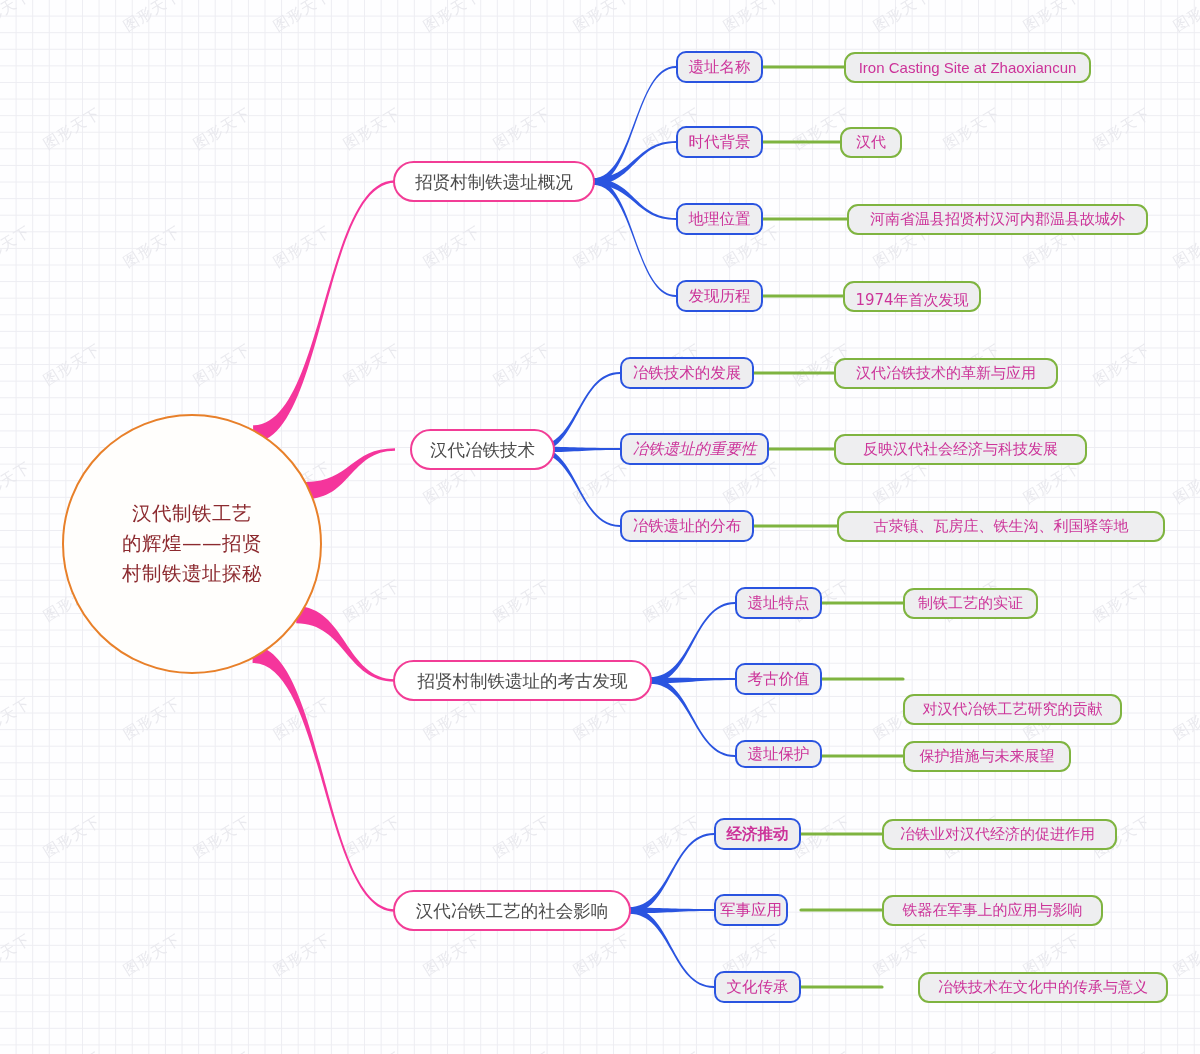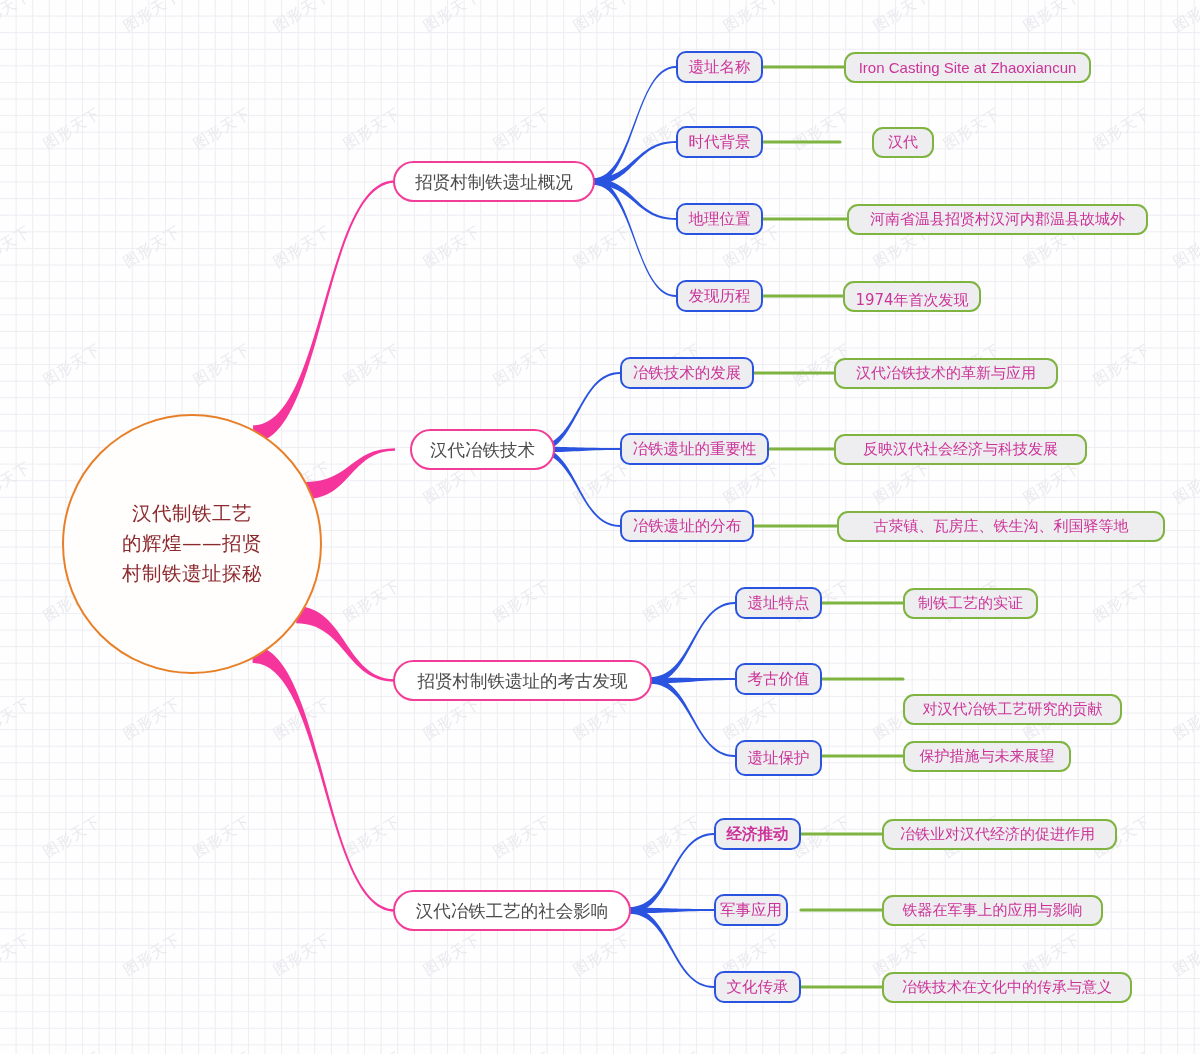--- a/index.html
+++ b/index.html
@@ -266,7 +266,7 @@
       <div class="node lv2" style="left: 676px; top: 126px; width: 87px; height: 32px;">
         <span>时代背景</span>
       </div>
-      <div class="node lv3" style="left: 872px; top: 126.5px; width: 62px; height: 31px;">
+      <div class="node lv3" style="left: 840px; top: 126.5px; width: 62px; height: 31px;">
         <span>汉代</span>
       </div>
       <div class="node lv2" style="left: 676px; top: 203px; width: 87px; height: 32px;">

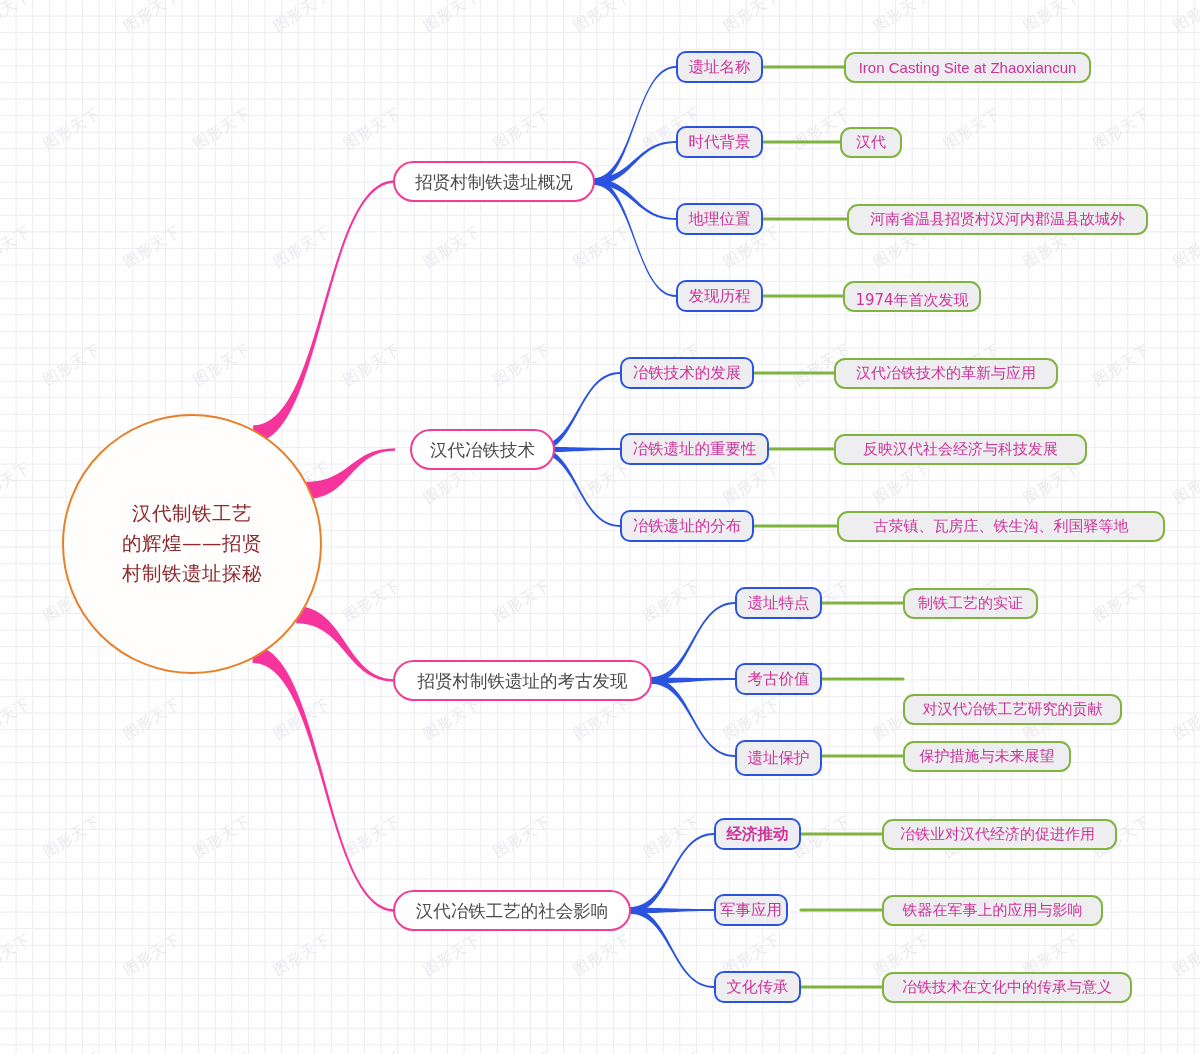--- a/index.html
+++ b/index.html
@@ -287,7 +287,7 @@
       <div class="node lv3" style="left: 834px; top: 357.5px; width: 224px; height: 31px;">
         <span>汉代冶铁技术的革新与应用</span>
       </div>
-      <div class="node lv2" style="left: 620px; top: 433px; width: 149px; height: 32px;">
+      <div class="node lv2" style="left: 620px; top: 433px; width: 149px; height: 32px; font-style: italic;">
         <span>冶铁遗址的重要性</span>
       </div>
       <div class="node lv3" style="left: 834px; top: 433.5px; width: 253px; height: 31px;">

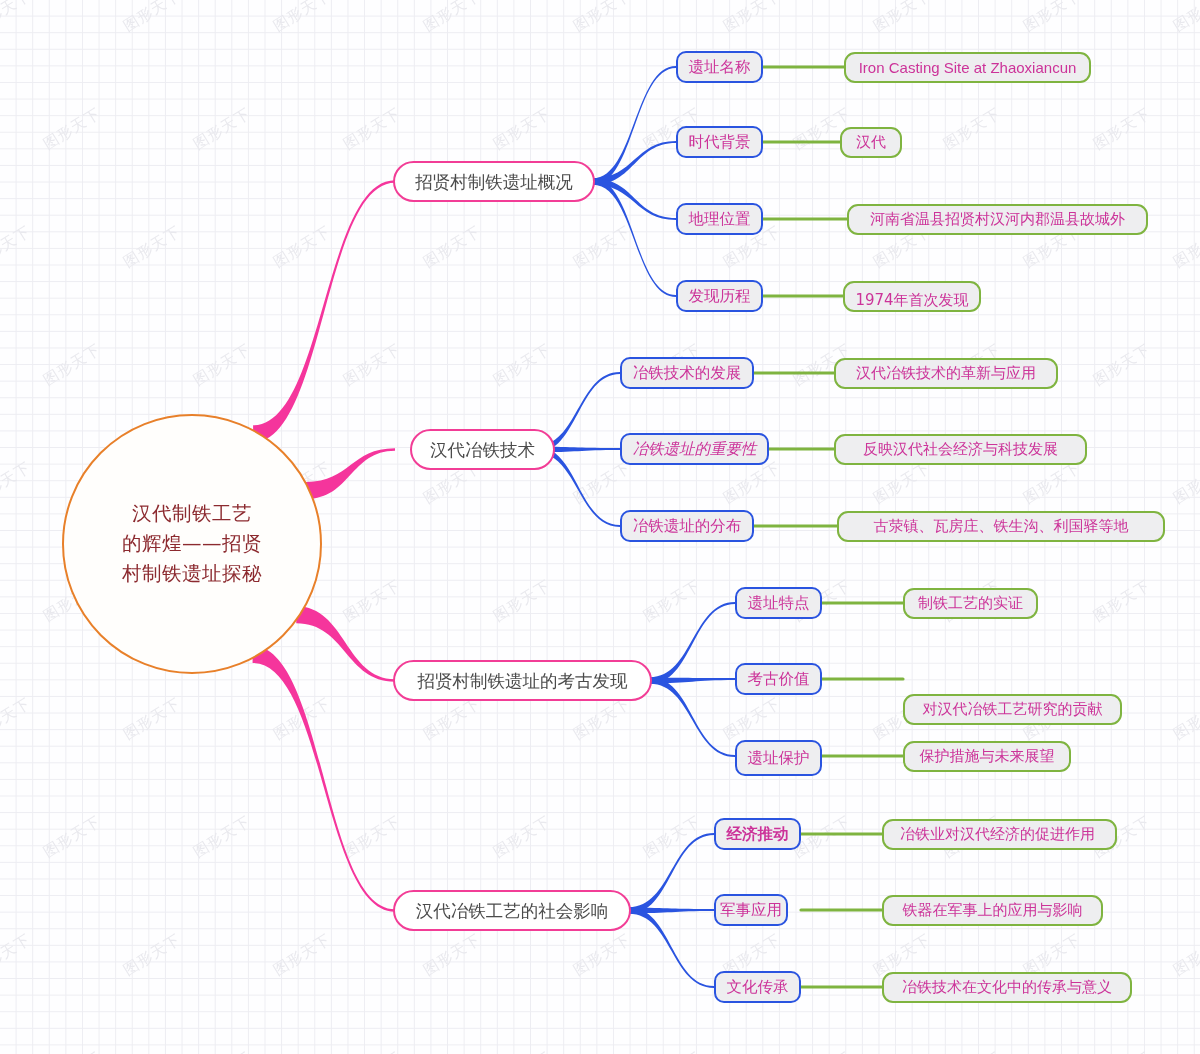--- a/index.html
+++ b/index.html
@@ -311,7 +311,7 @@
       <div class="node lv3" style="left: 903px; top: 663.5px; width: 219px; height: 31px; margin-top: 30px;">
         <span>对汉代冶铁工艺研究的贡献</span>
       </div>
-      <div class="node lv2" style="left: 735px; top: 740px; width: 87px; height: 36px;">
+      <div class="node lv2" style="left: 735px; top: 740px; width: 87px; height: 28px;">
         <span>遗址保护</span>
       </div>
       <div class="node lv3" style="left: 903px; top: 740.5px; width: 168px; height: 31px;">

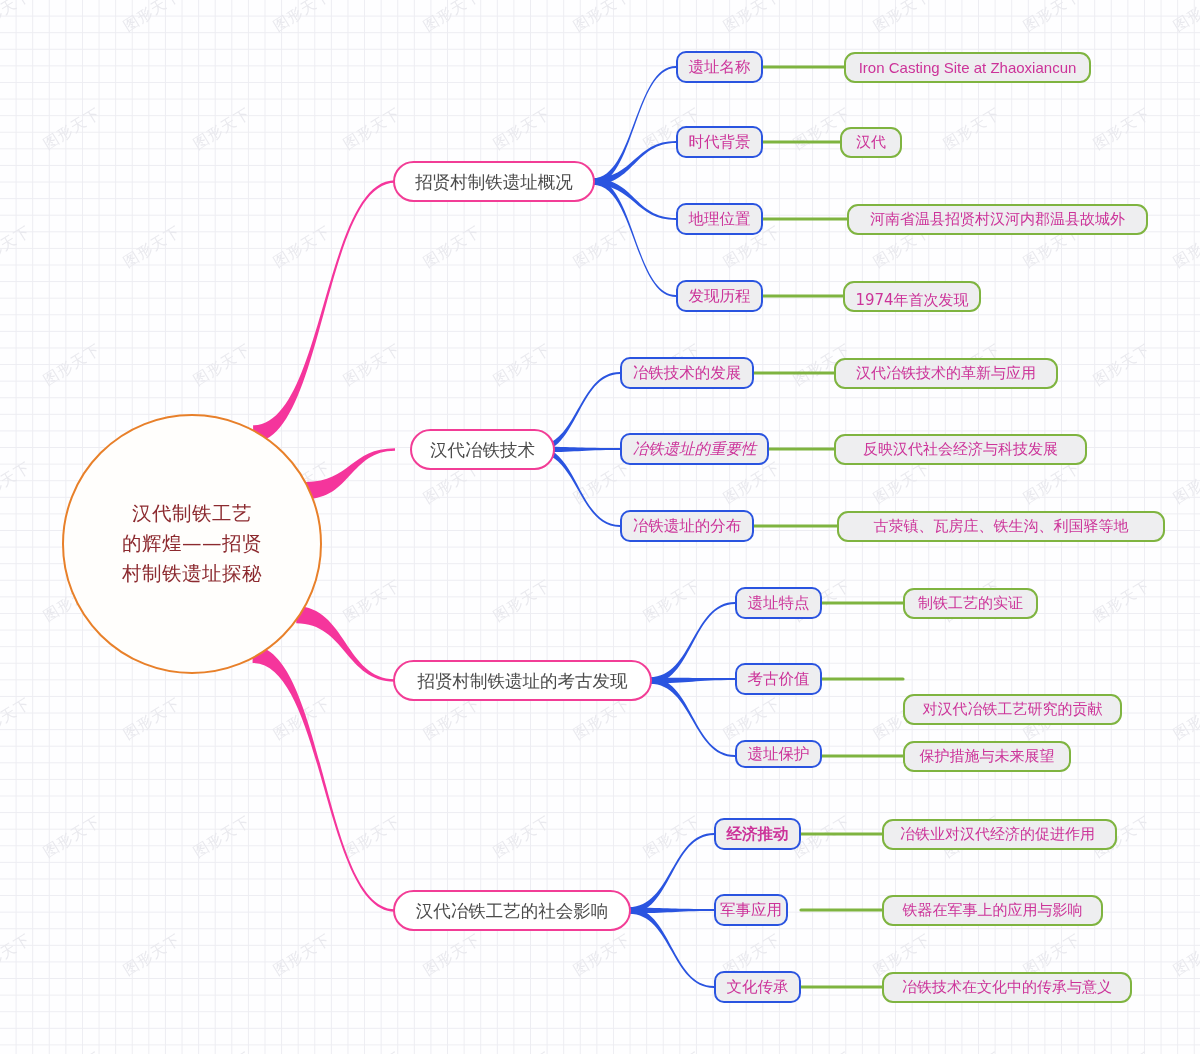--- a/index.html
+++ b/index.html
@@ -332,7 +332,7 @@
       <div class="node lv2" style="left: 714px; top: 971px; width: 87px; height: 32px;">
         <span>文化传承</span>
       </div>
-      <div class="node lv3" style="left: 882px; top: 971.5px; width: 250px; height: 31px; text-align: center;">
+      <div class="node lv3" style="left: 918px; top: 971.5px; width: 250px; height: 31px; text-align: center;">
         <span>冶铁技术在文化中的传承与意义</span>
       </div>
     </div>

